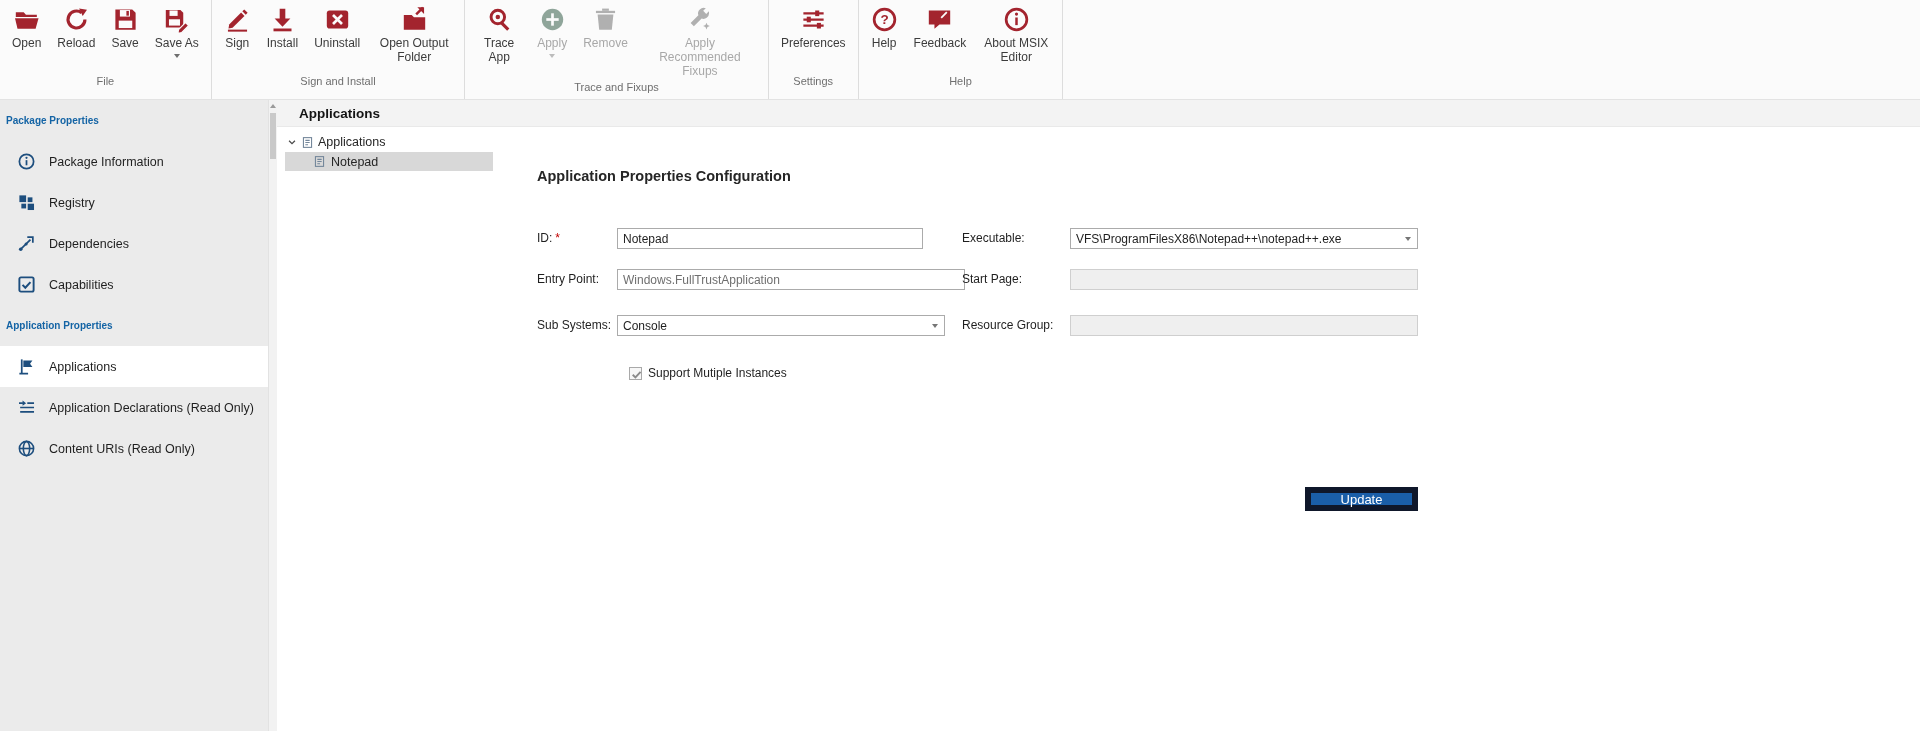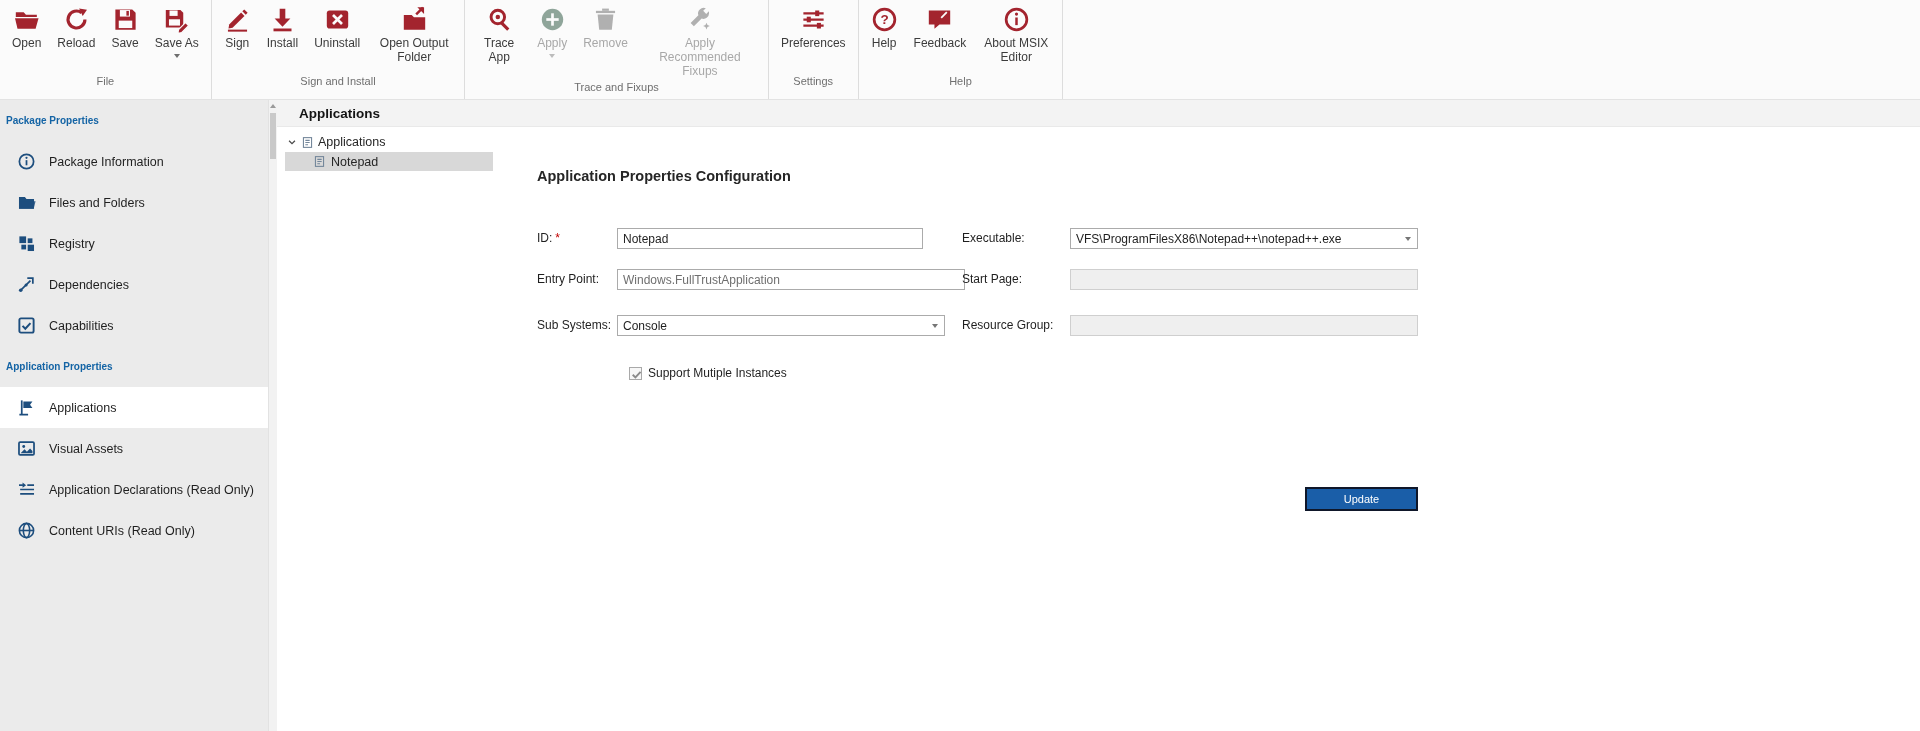--- a/index.html
+++ b/index.html
@@ -302,15 +302,6 @@
     <span class="side-label">Package Information</span>
   </div>
 
-  <div class="side-item">
-    <span class="sicon">
-        <svg viewBox="0 0 24 24" fill="currentColor">
-          <path d="M2.5 5h7.5l2 2.5h9.5V20H2.5z"></path>
-          <path d="M2.5 10.5h21L21 20H2.5z" opacity="0.85"></path>
-        </svg>
-      </span>
-    <span class="side-label">Files and Folders</span>
-  </div>
 
   <div class="side-item">
     <span class="sicon">

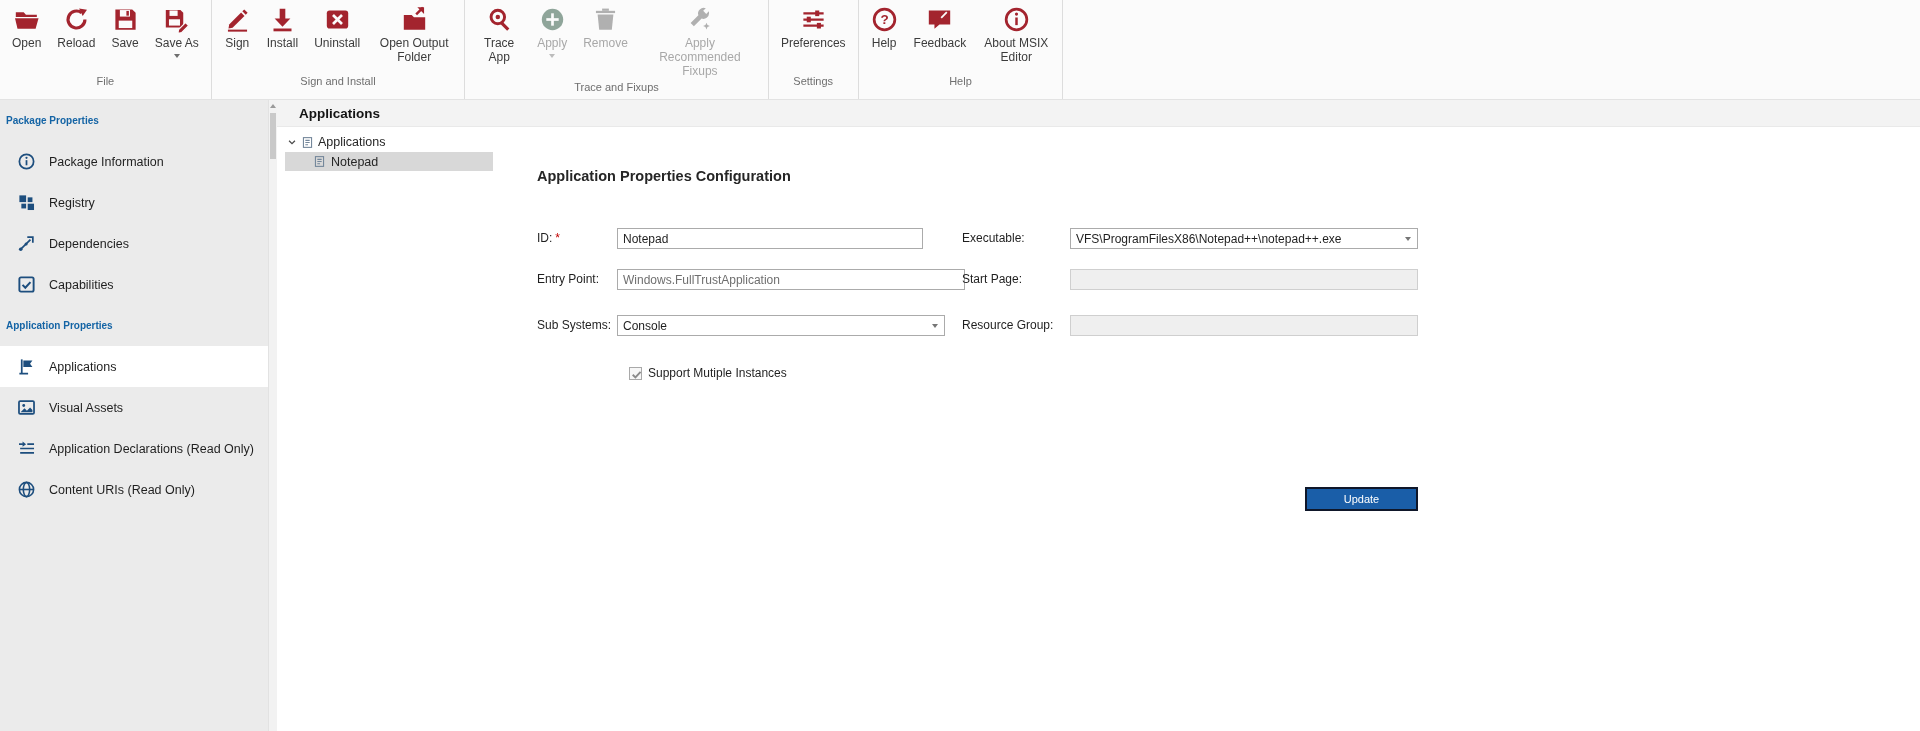--- a/index.html
+++ b/index.html
@@ -351,16 +351,6 @@
     <span class="side-label">Applications</span>
   </div>
 
-  <div class="side-item">
-    <span class="sicon">
-        <svg viewBox="0 0 24 24">
-          <rect x="2.5" y="4" width="19" height="16" rx="1.5" fill="none" stroke="currentColor" stroke-width="2.2"></rect>
-          <circle cx="8.5" cy="9.5" r="1.8" fill="currentColor"></circle>
-          <path d="M4.5 18l5-5 3 3 4-4 3 3v3z" fill="currentColor"></path>
-        </svg>
-      </span>
-    <span class="side-label">Visual Assets</span>
-  </div>
 
   <div class="side-item">
     <span class="sicon">

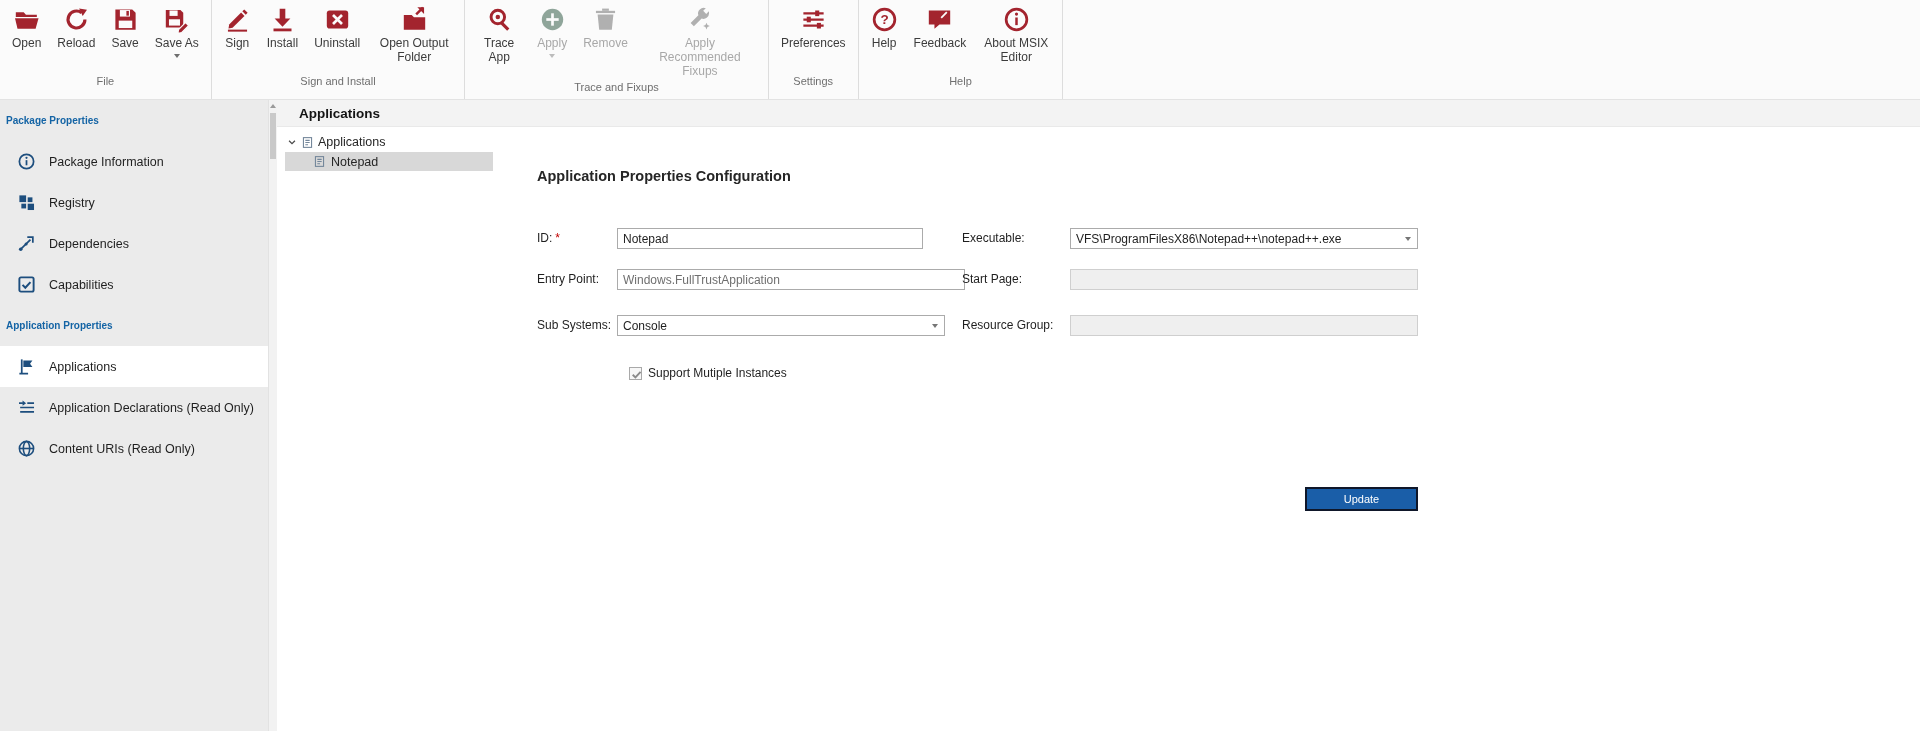--- a/index.html
+++ b/index.html
@@ -88,7 +88,7 @@
   .cblabel{font-size:12px;color:#1f1f1f;}
 
   .update-btn{position:absolute;left:1028px;top:387px;width:113px;height:24px;
-    background:var(--update-blue);border:2px solid #0f172a;color:#fff;font-size:11px;
+    background:var(--update-blue);border:6px solid #0f172a;color:#fff;font-size:13px;
     display:flex;align-items:center;justify-content:center;cursor:pointer;}
 </style>
 </head>

